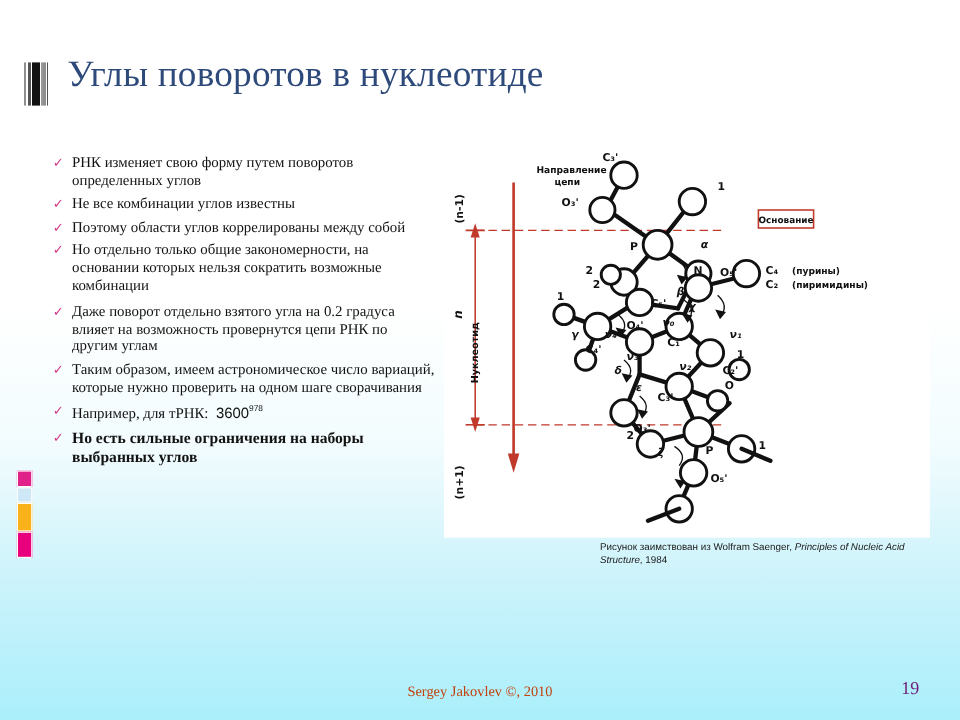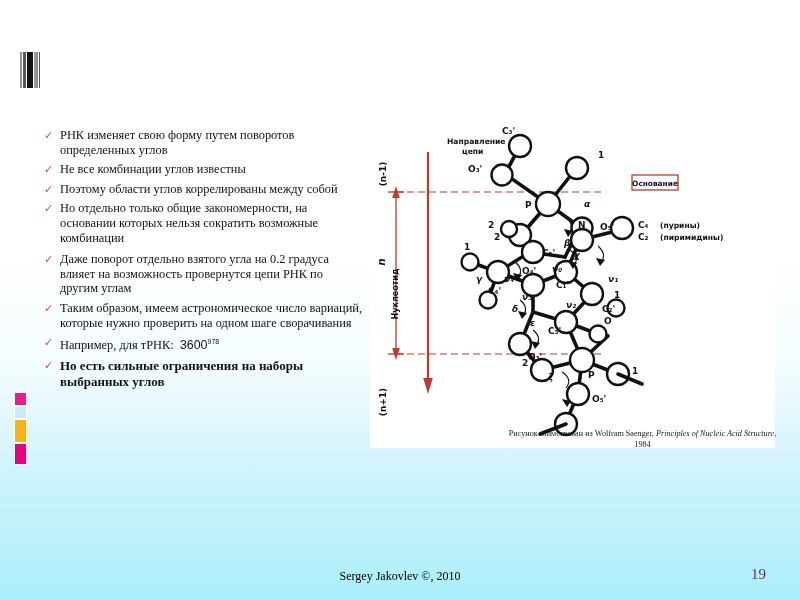--- a/index.html
+++ b/index.html
@@ -74,6 +74,7 @@
 
 <div class="title-bar">
   <div class="title-mark"></div>
+  <div class="title-text">Углы поворотов в нуклеотиде</div>
 </div>
 
 <div class="accent" style="top:392px;">

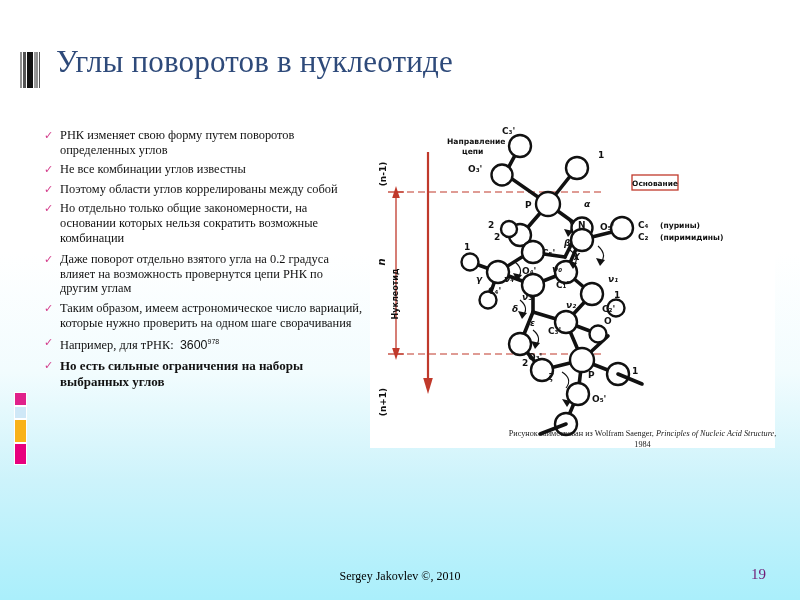--- a/index.html
+++ b/index.html
@@ -52,10 +52,9 @@
   }
   .figure svg { display:block; }
   .fig-caption {
-    position:absolute; left:500px; top:428px; width:285px;
+    position:absolute; left:500px; top:450px; width:285px;
     font-size:8.2px; line-height:11px; color:#1a1a1a;
-    font-family:Liberation Serif, serif;
-    text-align:center;
+    font-family:Liberation Sans, sans-serif;
   }
   .fig-caption i { font-style:italic; }
 

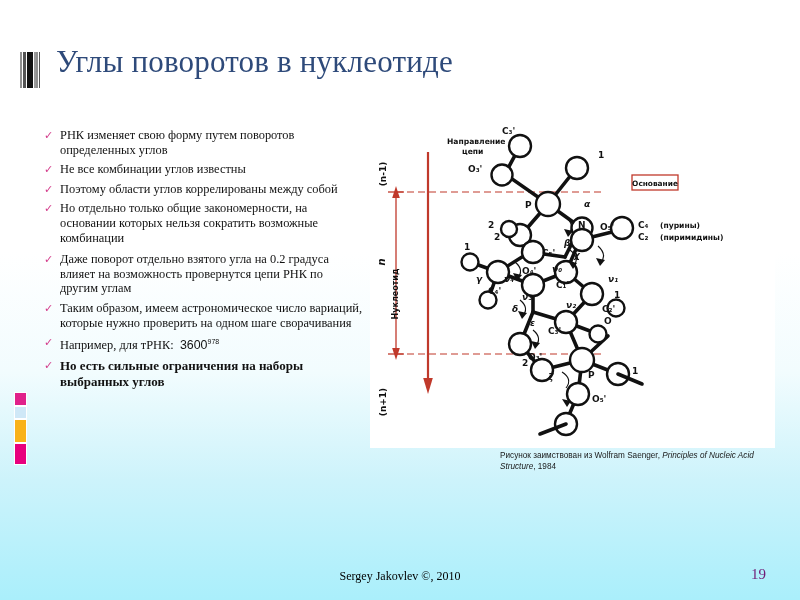--- a/index.html
+++ b/index.html
@@ -61,7 +61,7 @@
   
   .footer-name {
     position:absolute; left:0; top:569px; width:800px; text-align:center;
-    font-size:12px; color:#000000; font-family:"Liberation Serif", serif;
+    font-size:12px; color:#c2410c; font-family:"Liberation Serif", serif;
   }
   .footer-page {
     position:absolute; right:34px; top:566px;

